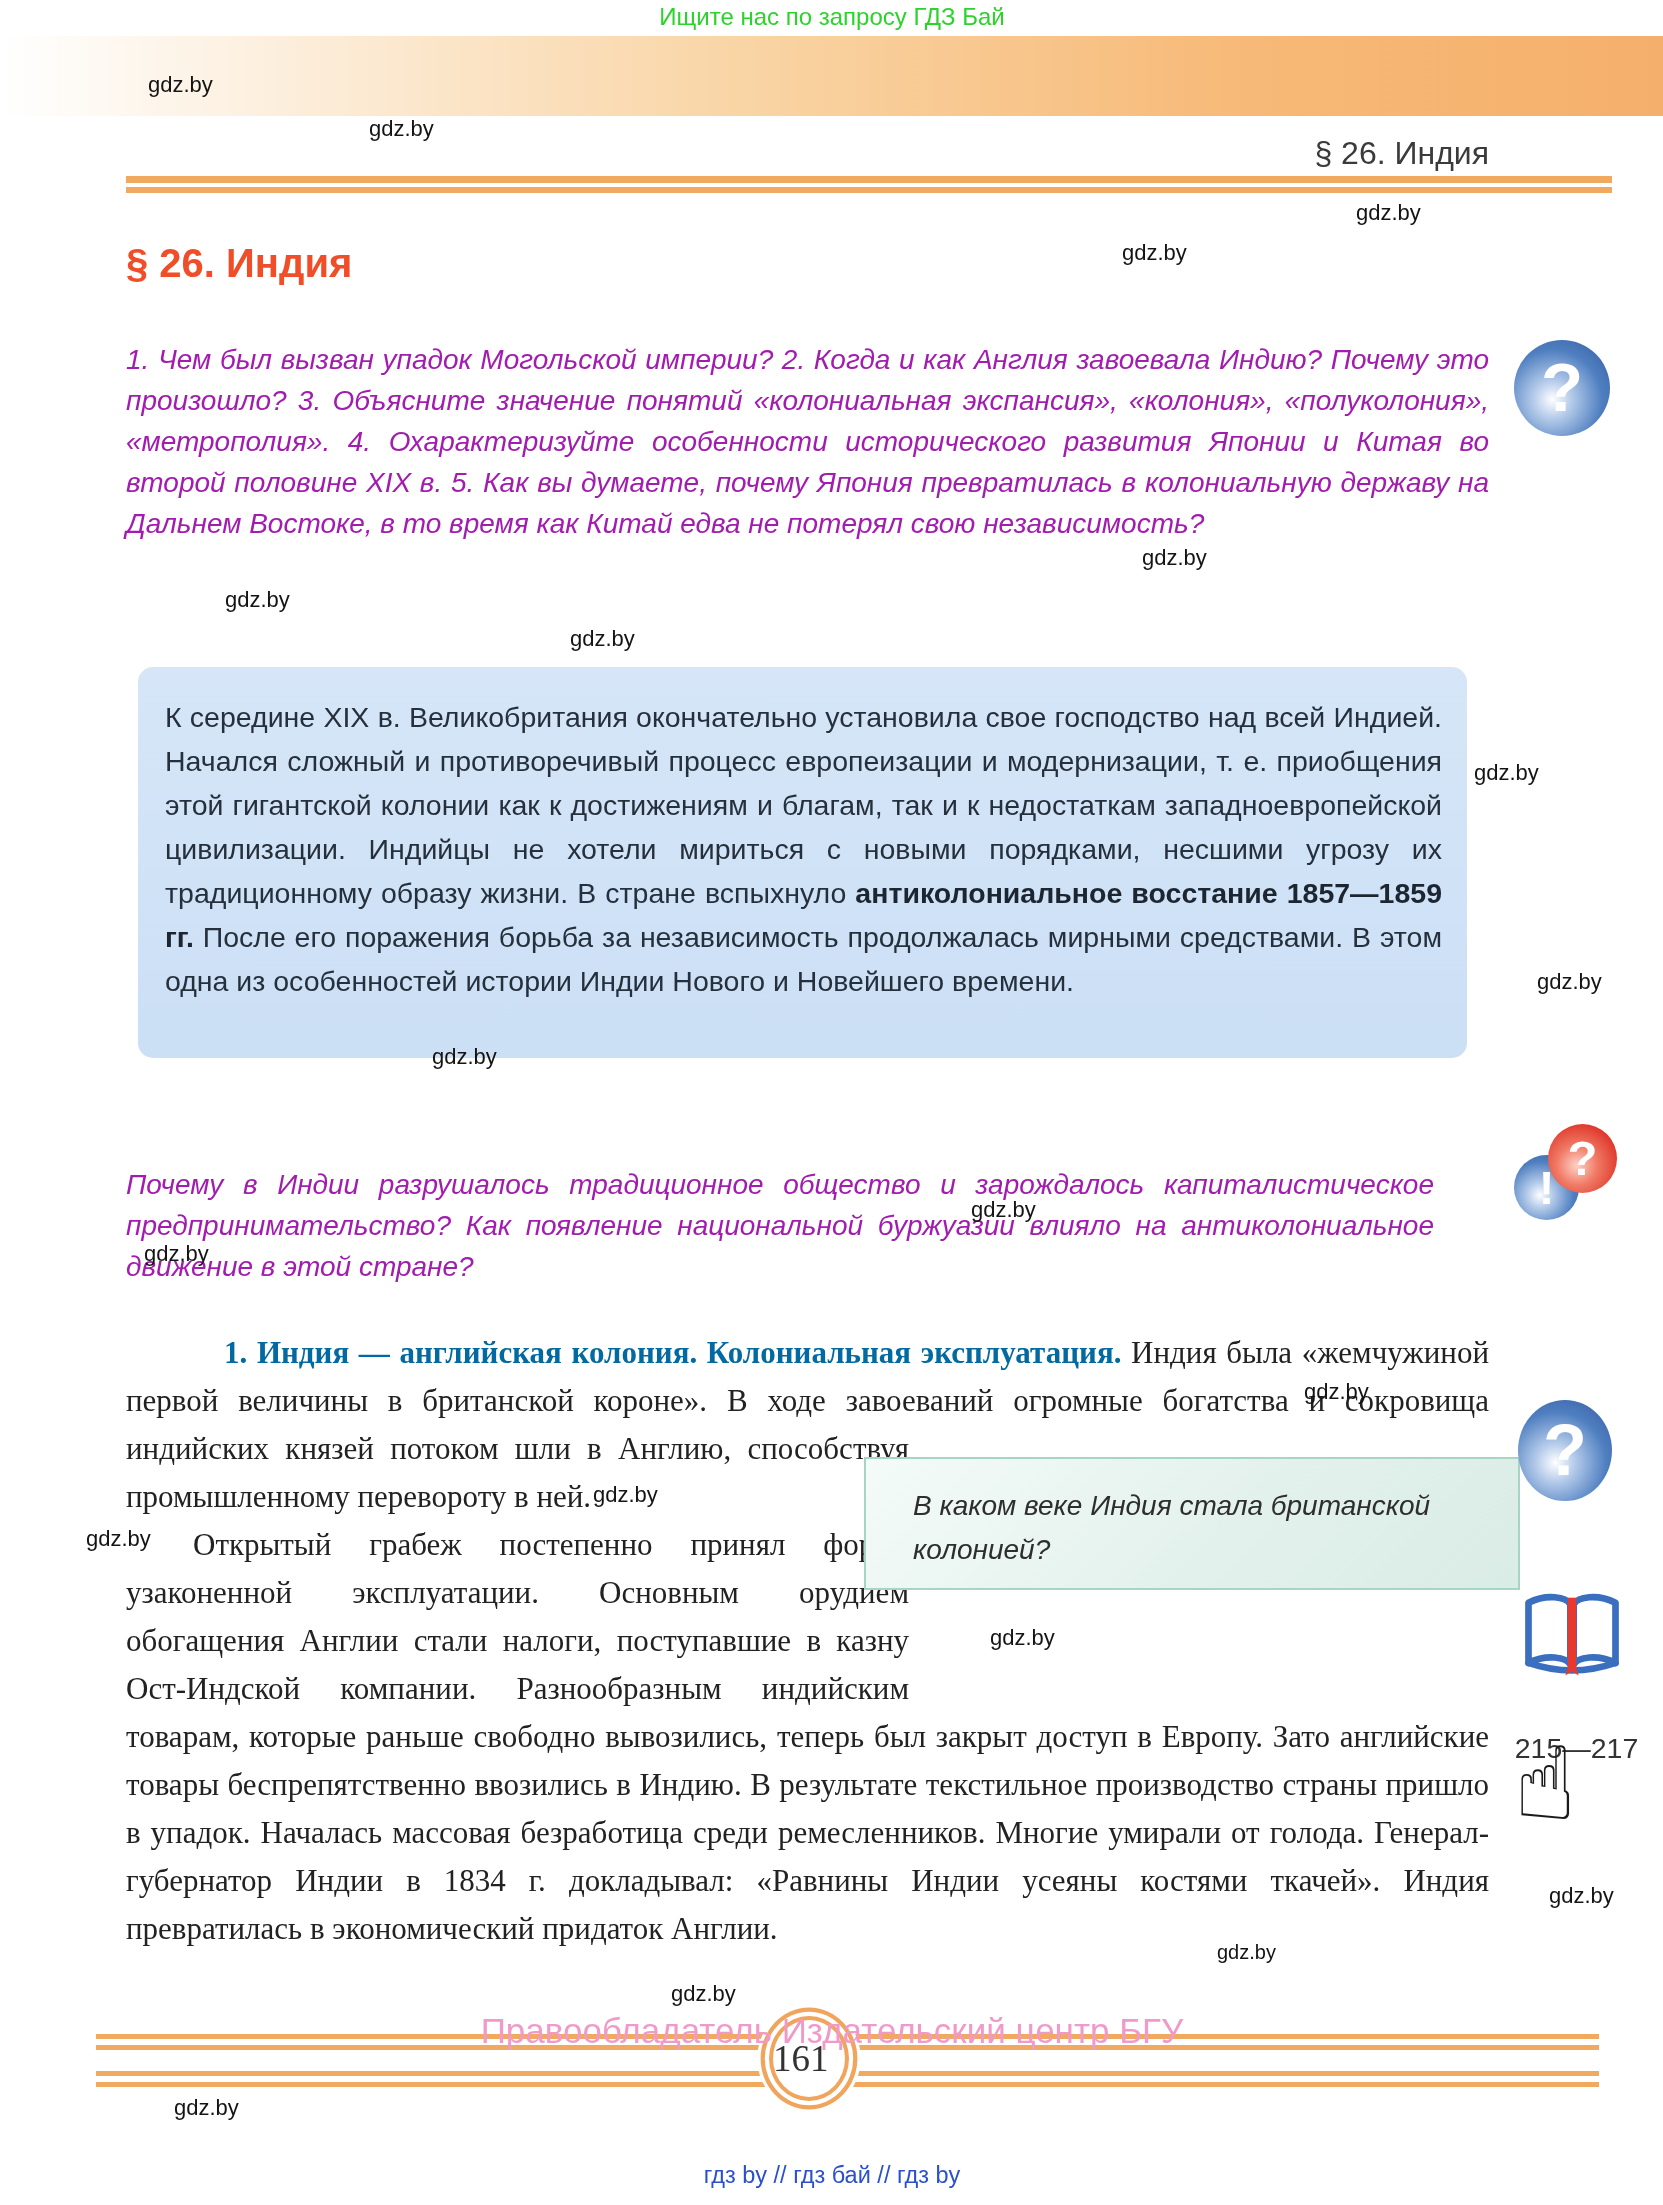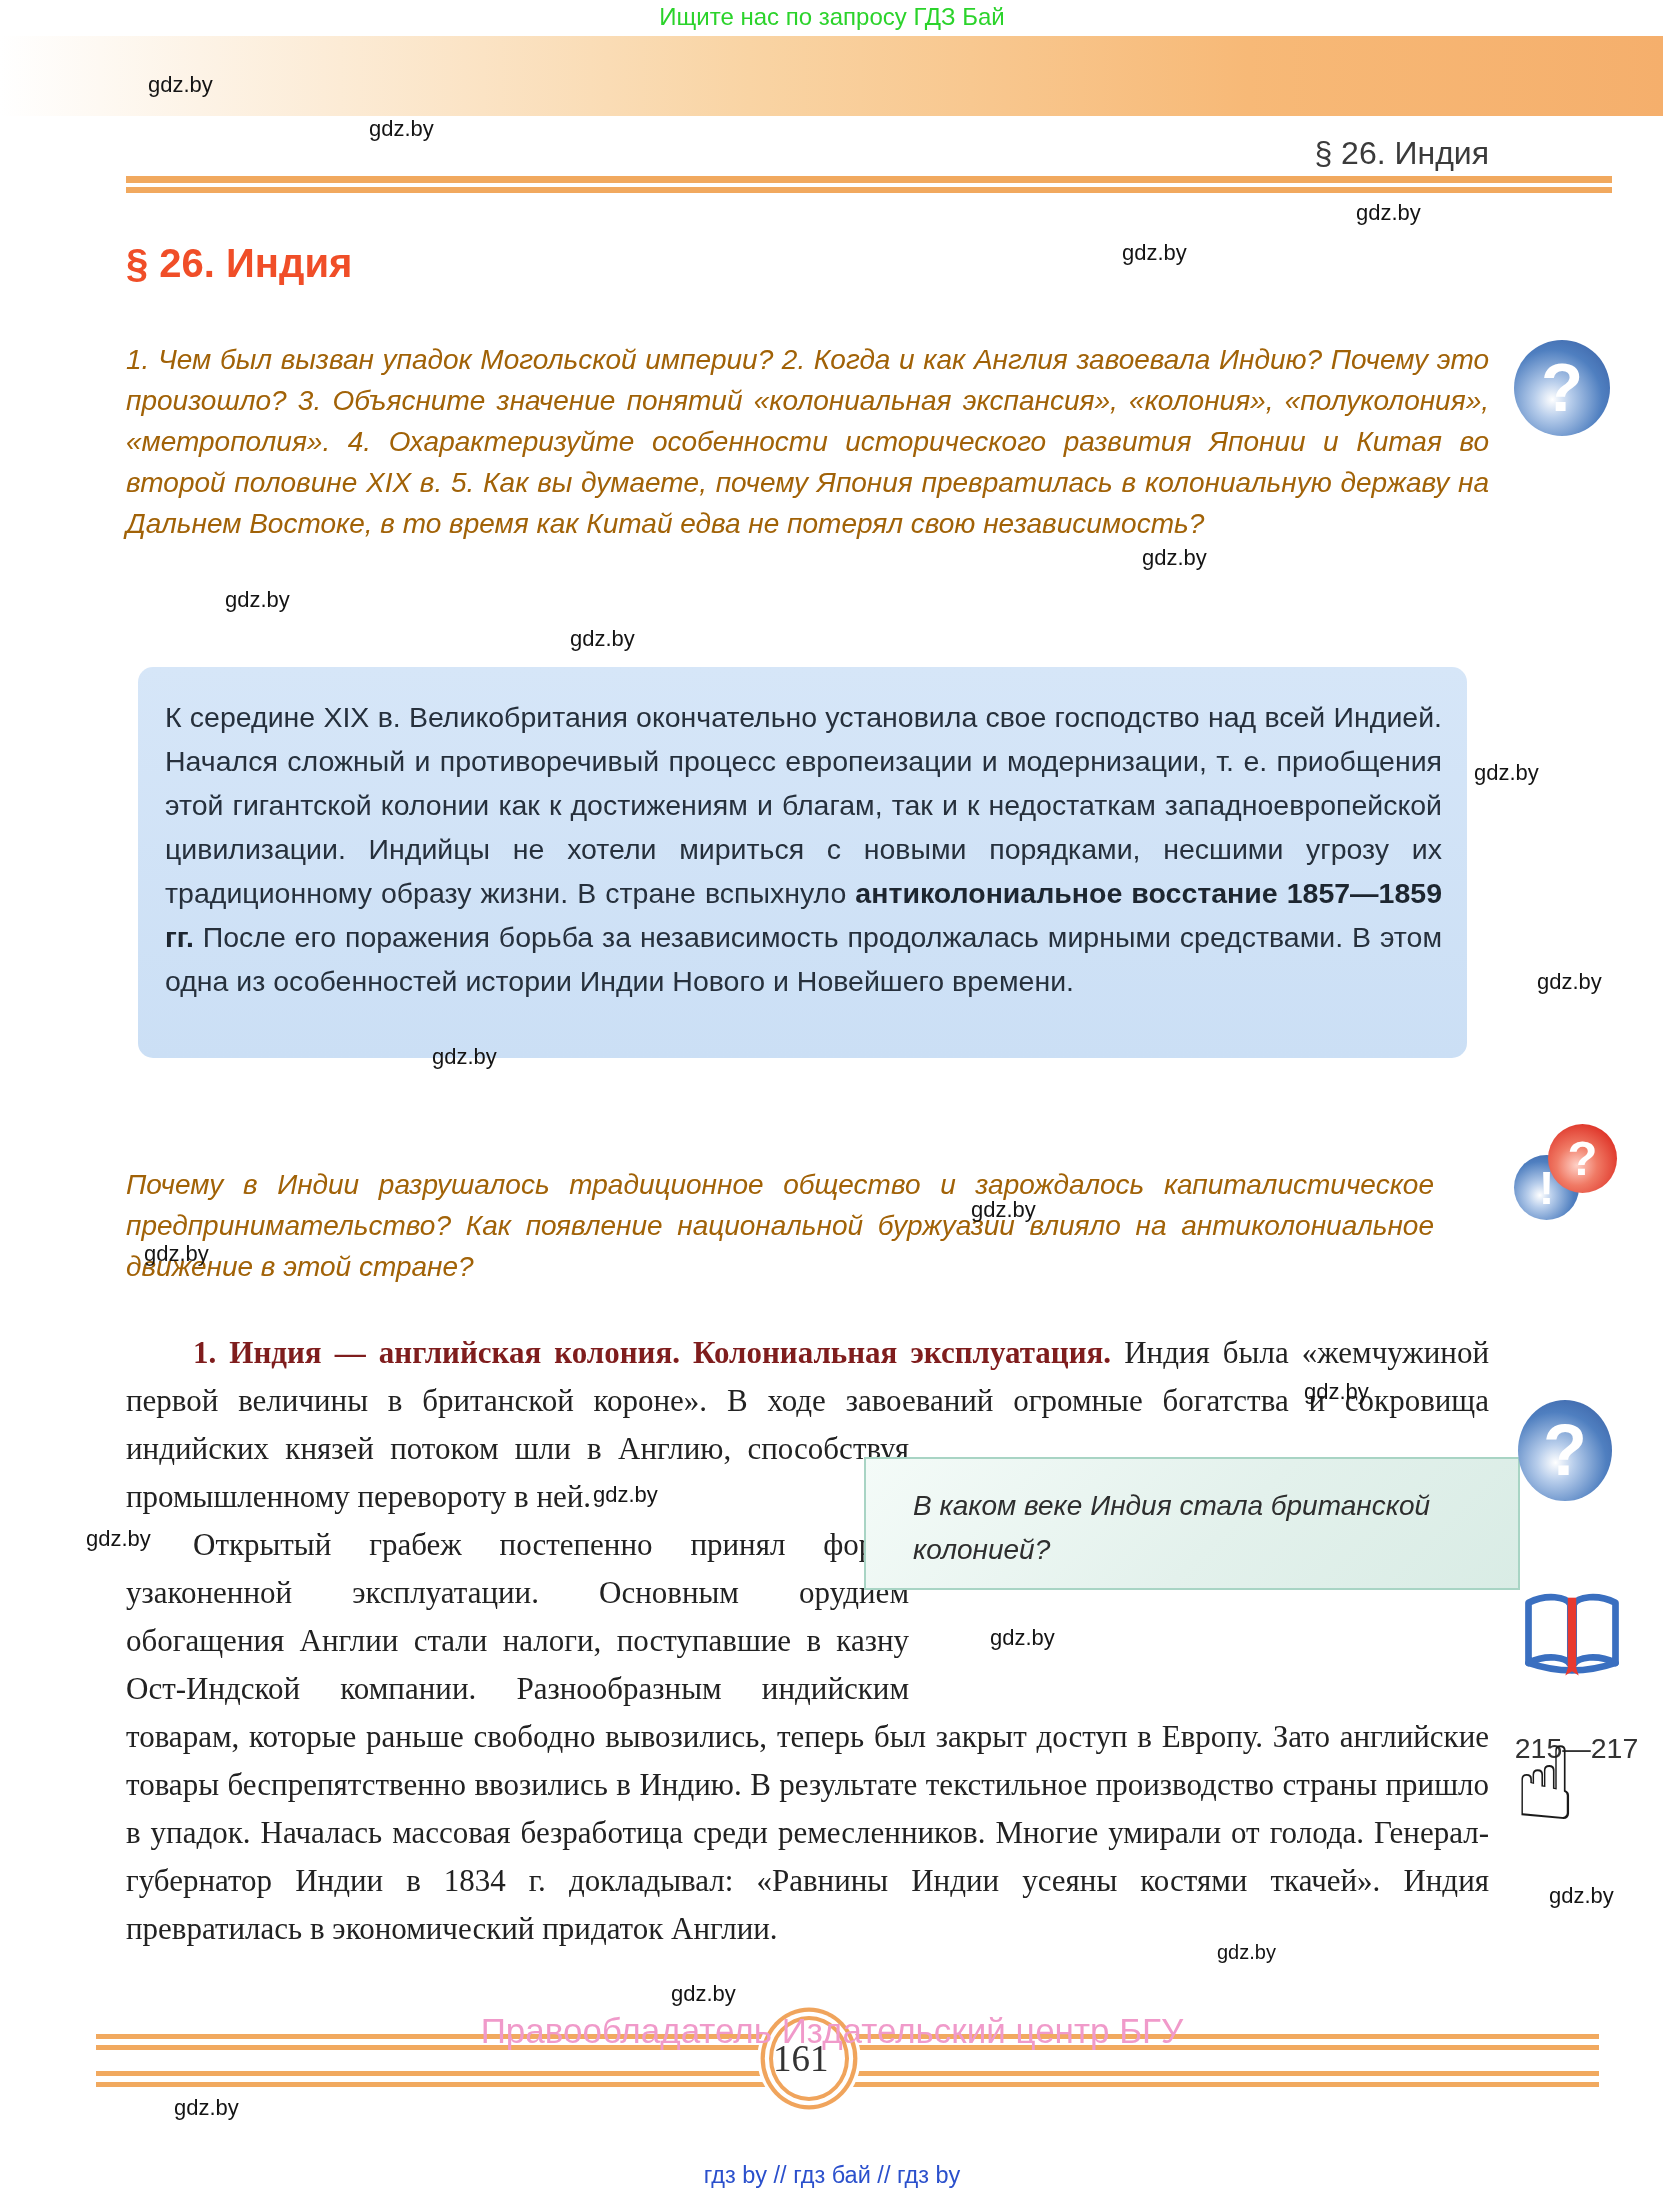--- a/index.html
+++ b/index.html
@@ -24,7 +24,7 @@
 
   
   .q-block{position:absolute;left:126px;width:1363px;font-style:italic;font-size:28px;line-height:41px;
-           color:#a16207;text-align:justify;z-index:2;}
+           color:#a21caf;text-align:justify;z-index:2;}
   #intro-questions{top:339px;}
   #reflection-question{top:1164px;width:1308px;}
 

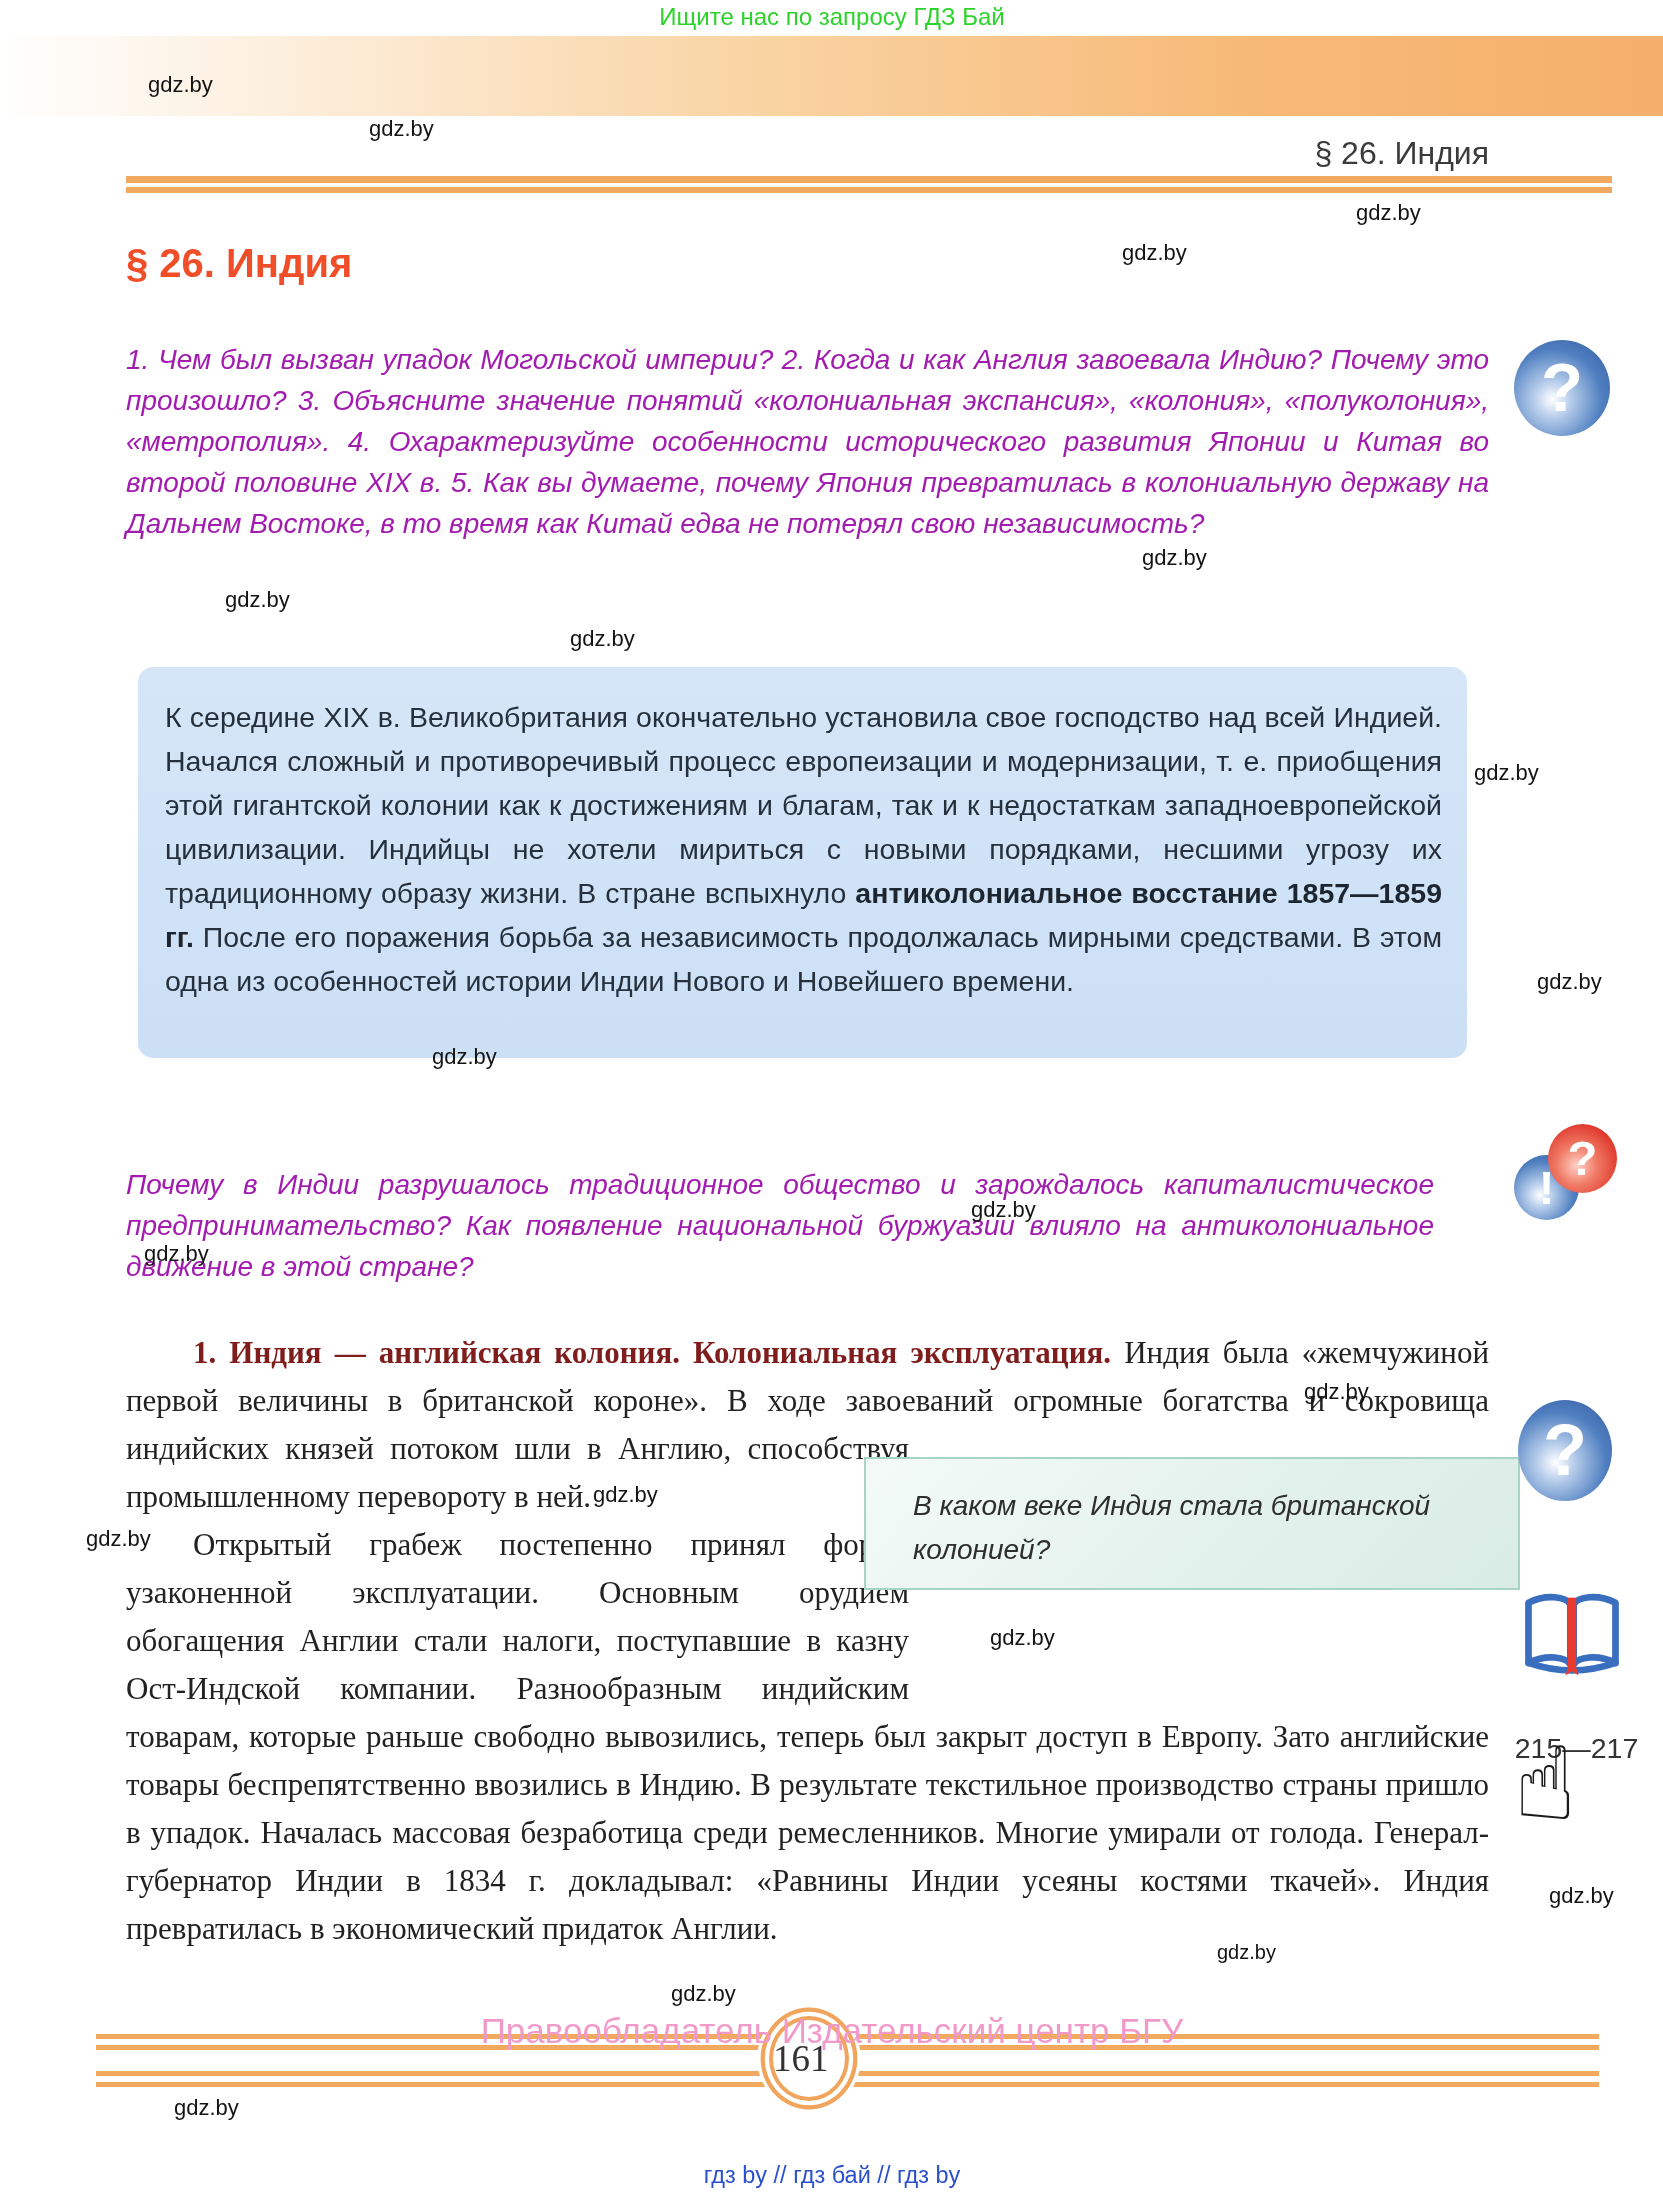--- a/index.html
+++ b/index.html
@@ -40,7 +40,7 @@
              font-family:"Liberation Serif",serif;font-size:31px;line-height:48px;color:#222;text-align:justify;}
   #main-text p{margin:0;text-indent:67px;}
   #wrap-spacer{float:right;width:580px;height:382px;shape-outside:inset(96px 0 0 0);}
-  .sec-heading{font-weight:bold;color:#7f1d1d;}
+  .sec-heading{font-weight:bold;color:#0369a1;margin-left:31px;}
 
   
   #side-box{left:864px;top:1457px;width:656px;height:133px;box-sizing:border-box;z-index:3;

